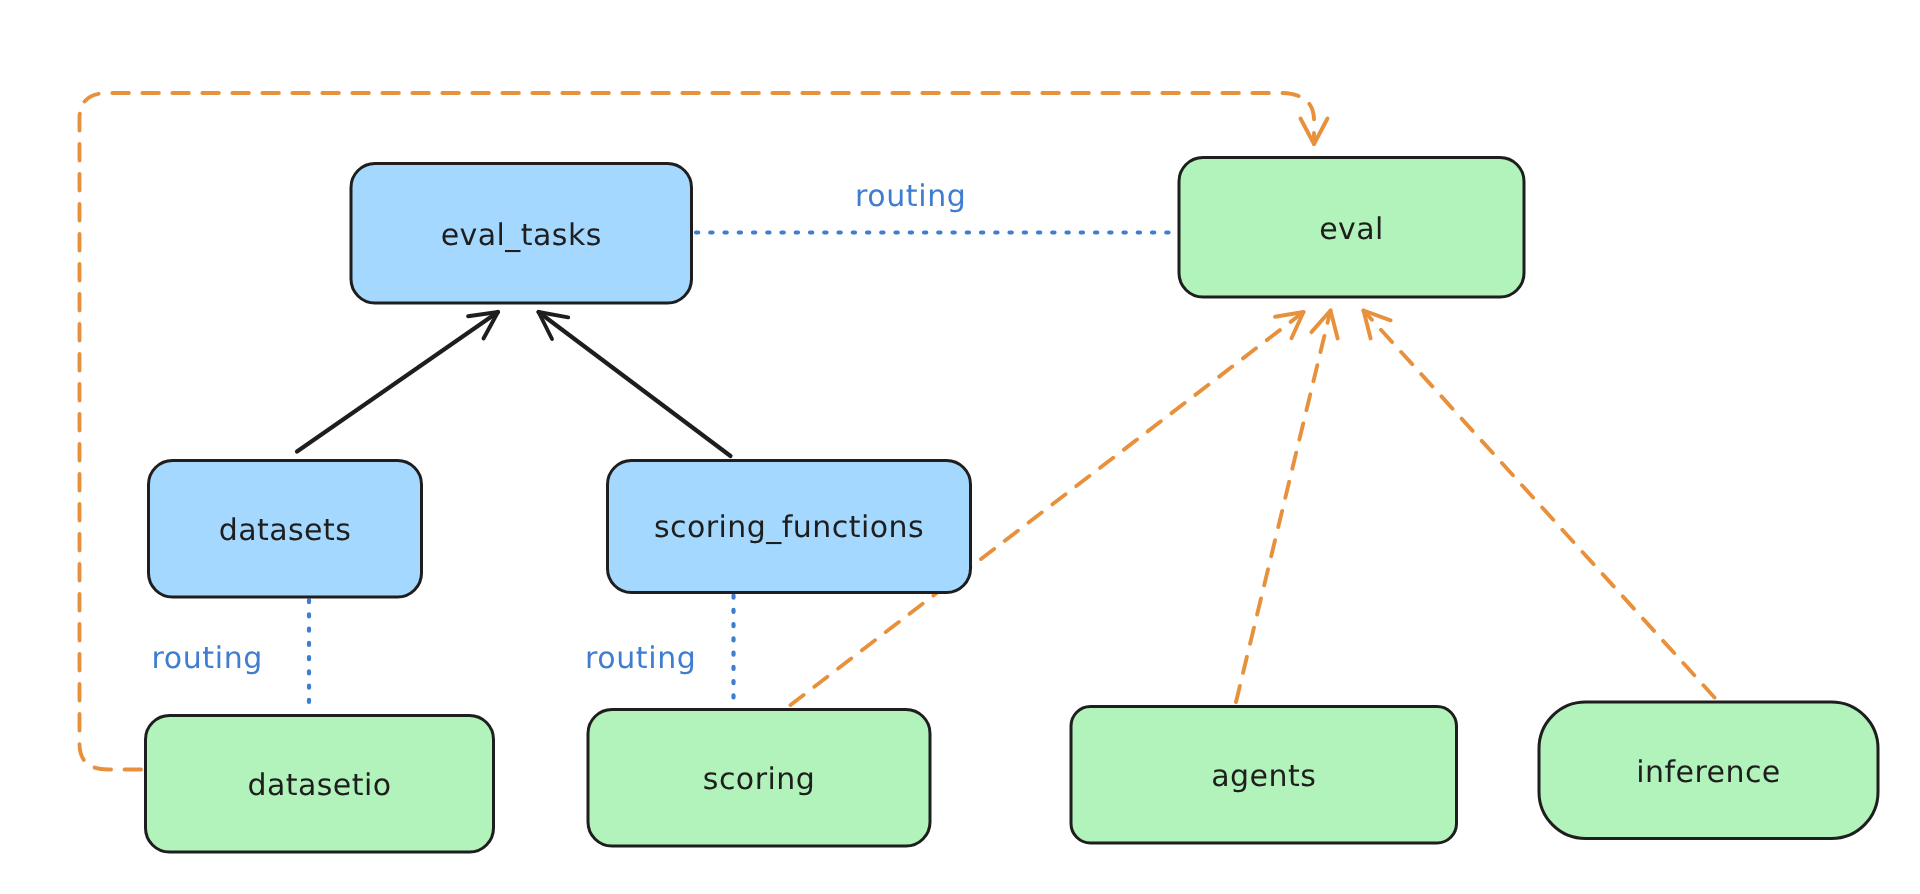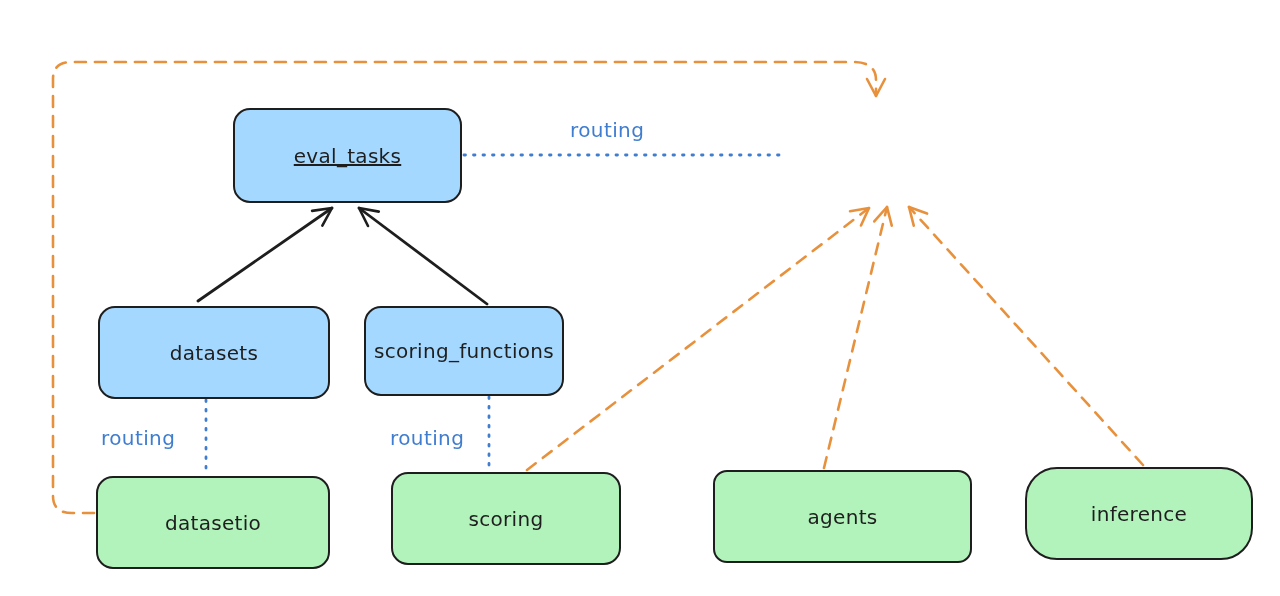--- a/index.html
+++ b/index.html
@@ -79,7 +79,7 @@
     <path class="edge orange-dashed" d="M1143 465 L909 207" marker-end="url(#mk-orange)"></path>
   </svg>
 
-  <div class="node blue" style="left:233px;top:108px;width:229px;height:95px;text-decoration:underline;">
+  <div class="node blue" style="left:233px;top:108px;width:229px;height:95px;">
     <span>eval_tasks</span>
   </div>
 

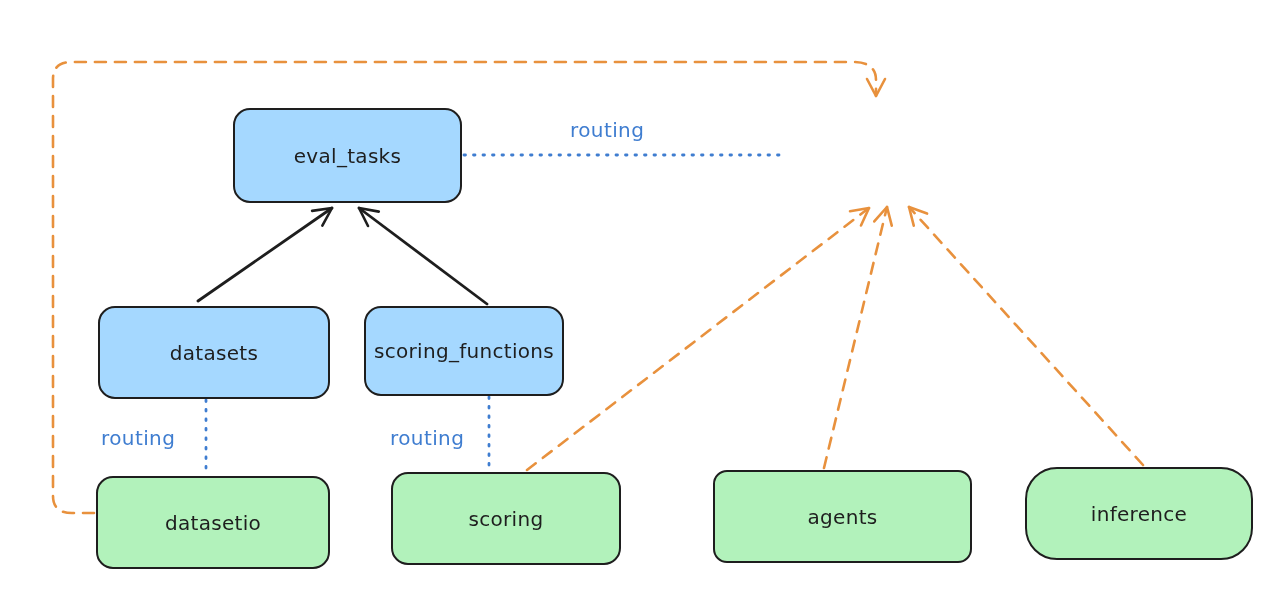--- a/index.html
+++ b/index.html
@@ -83,6 +83,9 @@
     <span>eval_tasks</span>
   </div>
 
+  <div class="node green" style="left:785px;top:104px;width:232px;height:95px;">
+    <span>eval</span>
+  </div>
 
   <div class="node blue" style="left:98px;top:306px;width:232px;height:93px;">
     <span>datasets</span>

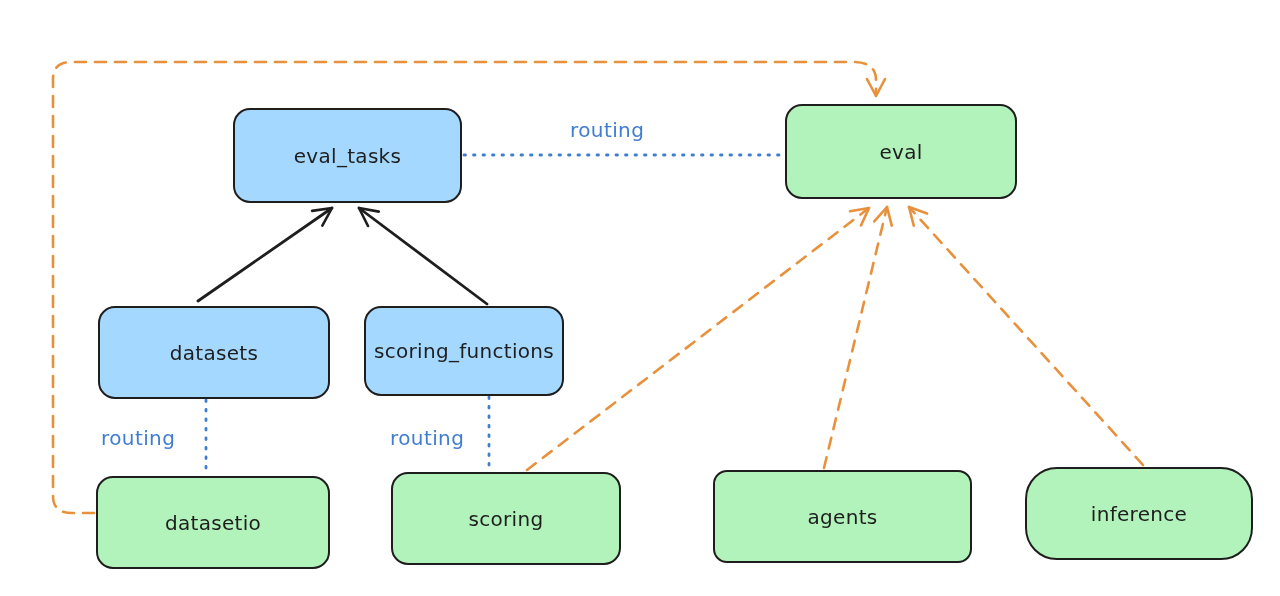--- a/index.html
+++ b/index.html
@@ -87,7 +87,7 @@
     <span>eval</span>
   </div>
 
-  <div class="node blue" style="left:98px;top:306px;width:232px;height:93px;">
+  <div class="node blue" style="left:98px;top:306px;width:184px;height:93px;">
     <span>datasets</span>
   </div>
 

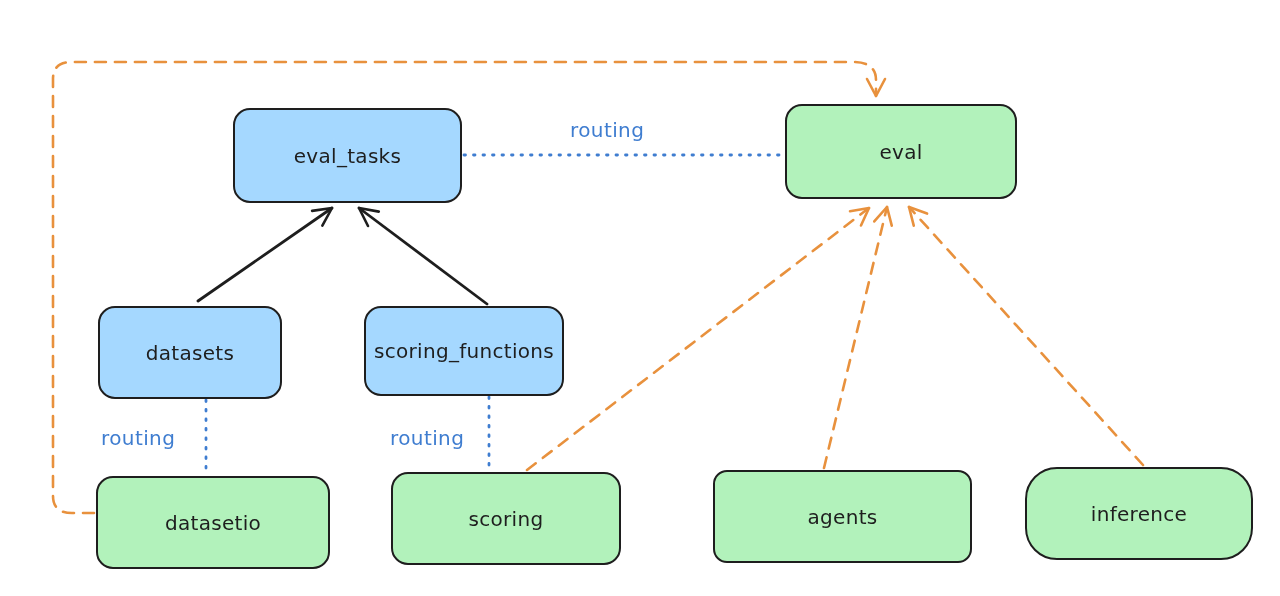--- a/index.html
+++ b/index.html
@@ -91,7 +91,7 @@
     <span>datasets</span>
   </div>
 
-  <div class="node blue" style="left:364px;top:306px;width:200px;height:90px;">
+  <div class="node blue" style="left:404px;top:306px;width:244px;height:90px;">
     <span>scoring_functions</span>
   </div>
 

